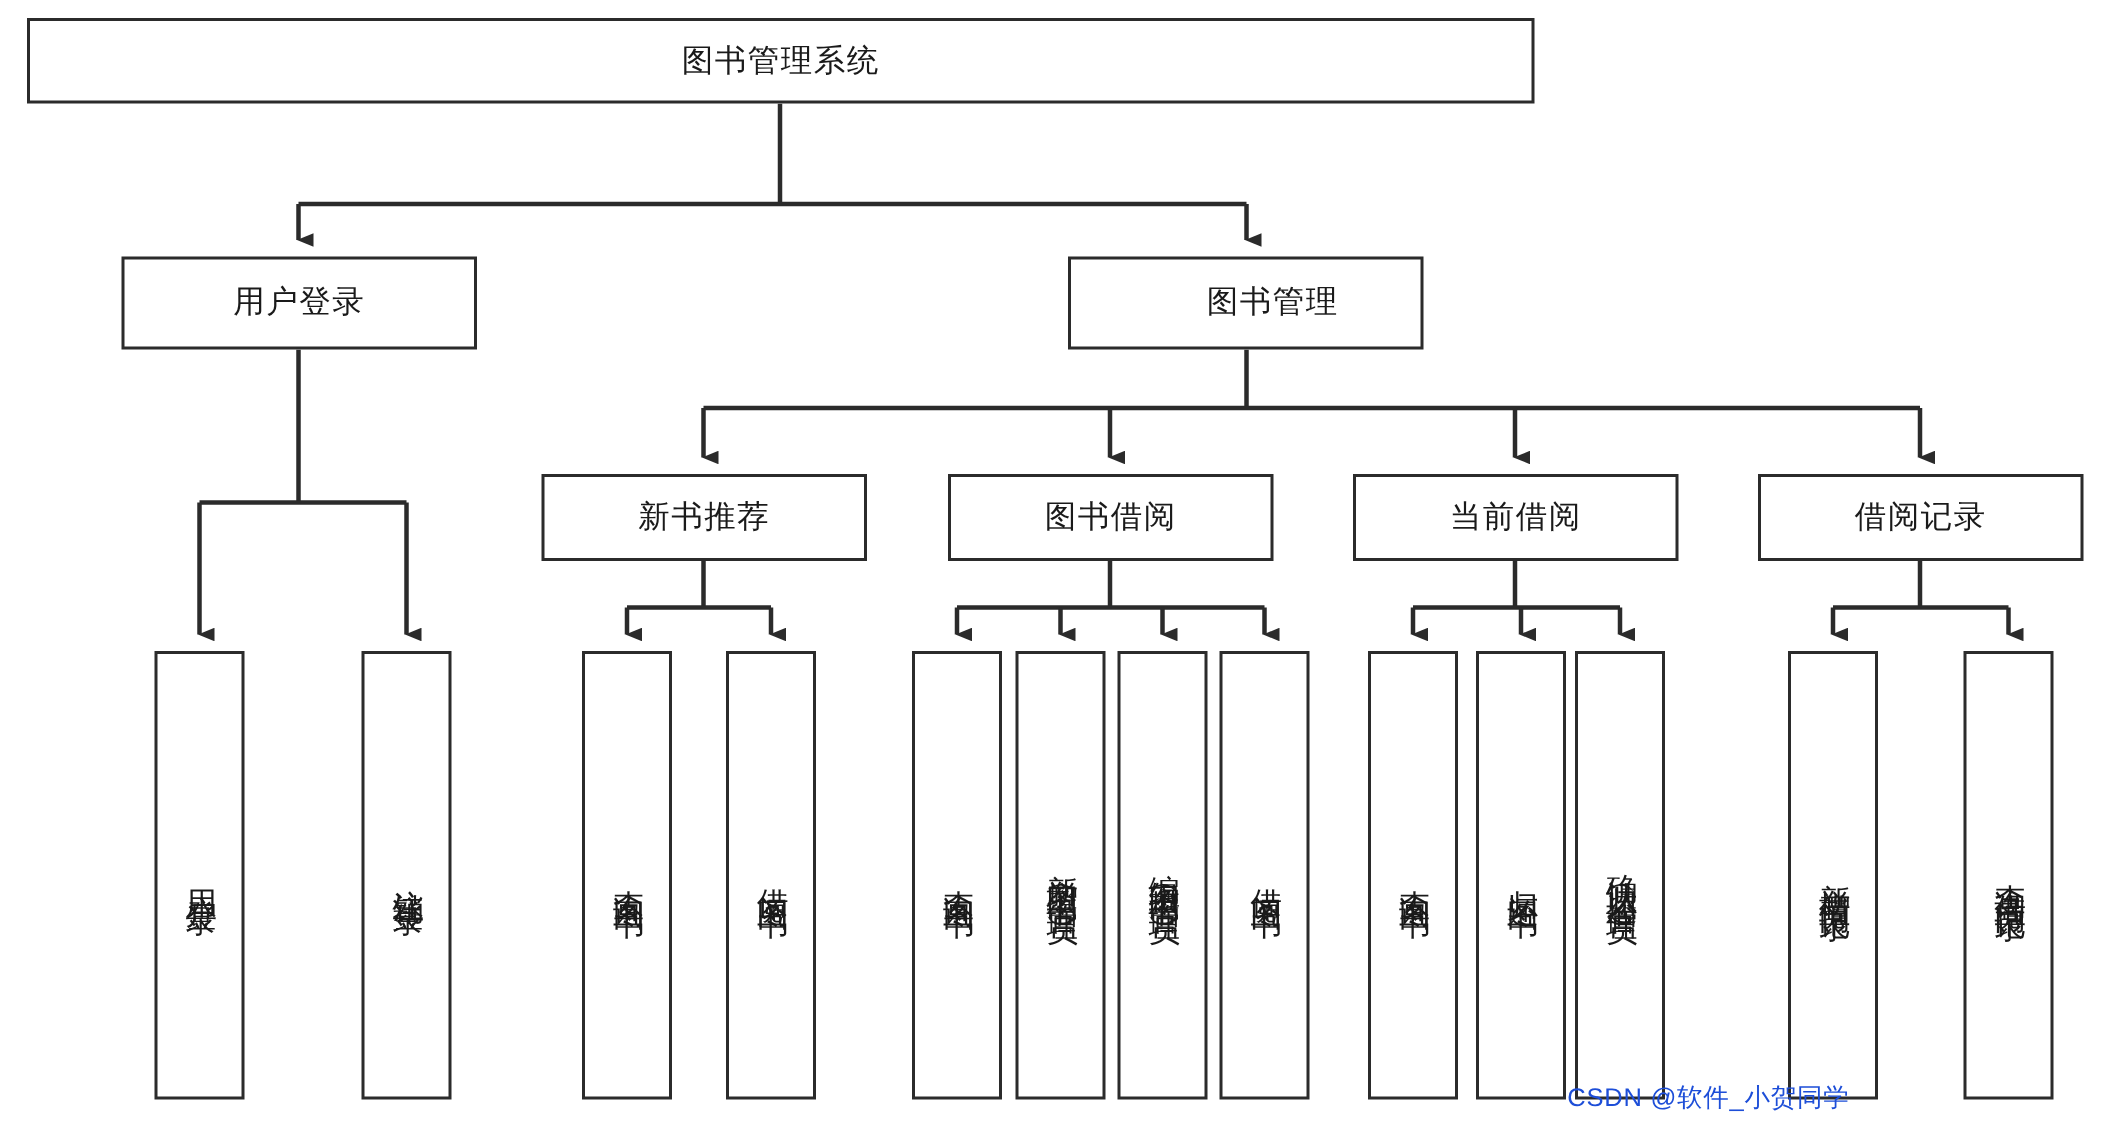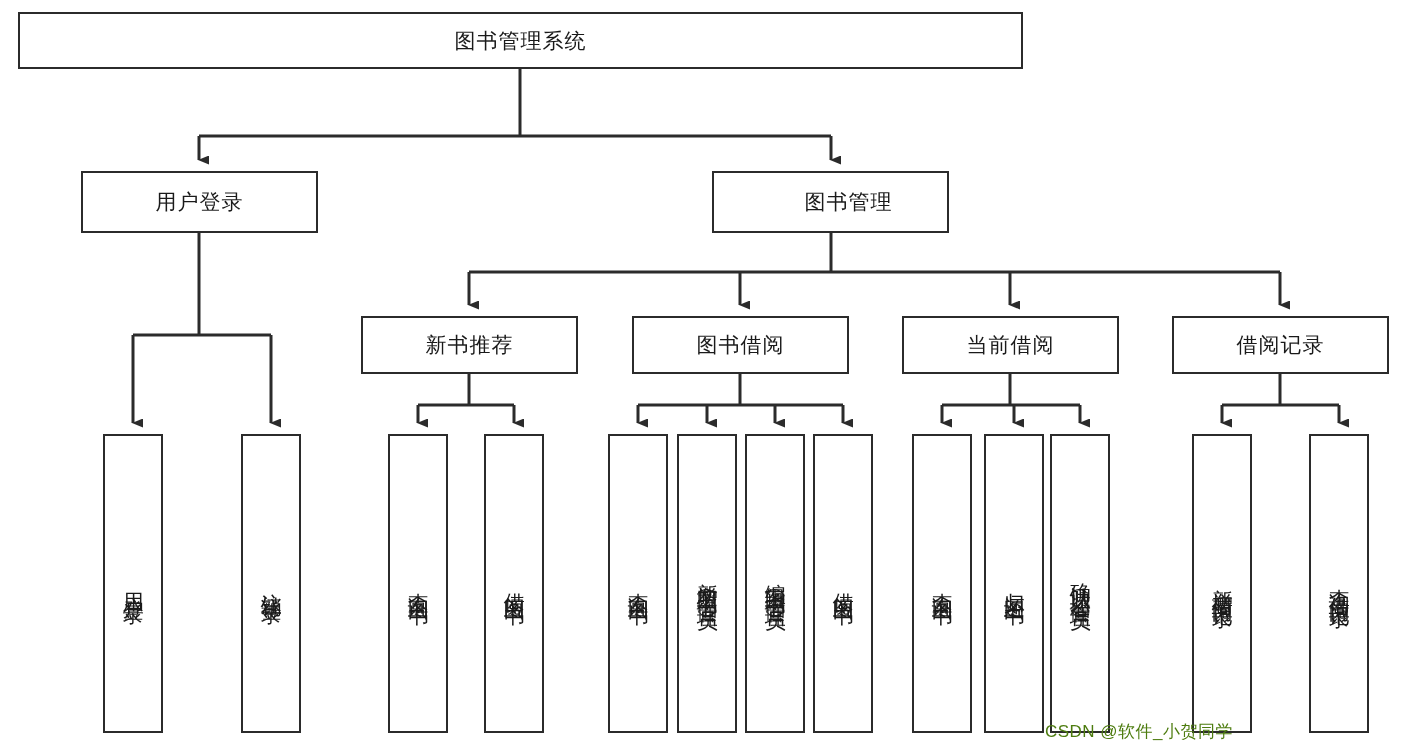--- a/index.html
+++ b/index.html
@@ -61,7 +61,7 @@
     right: 6px;
     bottom: 4px;
     font-size: 17px;
-    color: #4d7c0f;
+    color: #1d4ed8;
     letter-spacing: 0.5px;
     white-space: nowrap;
     font-family: "Liberation Sans", "DejaVu Sans", sans-serif;

